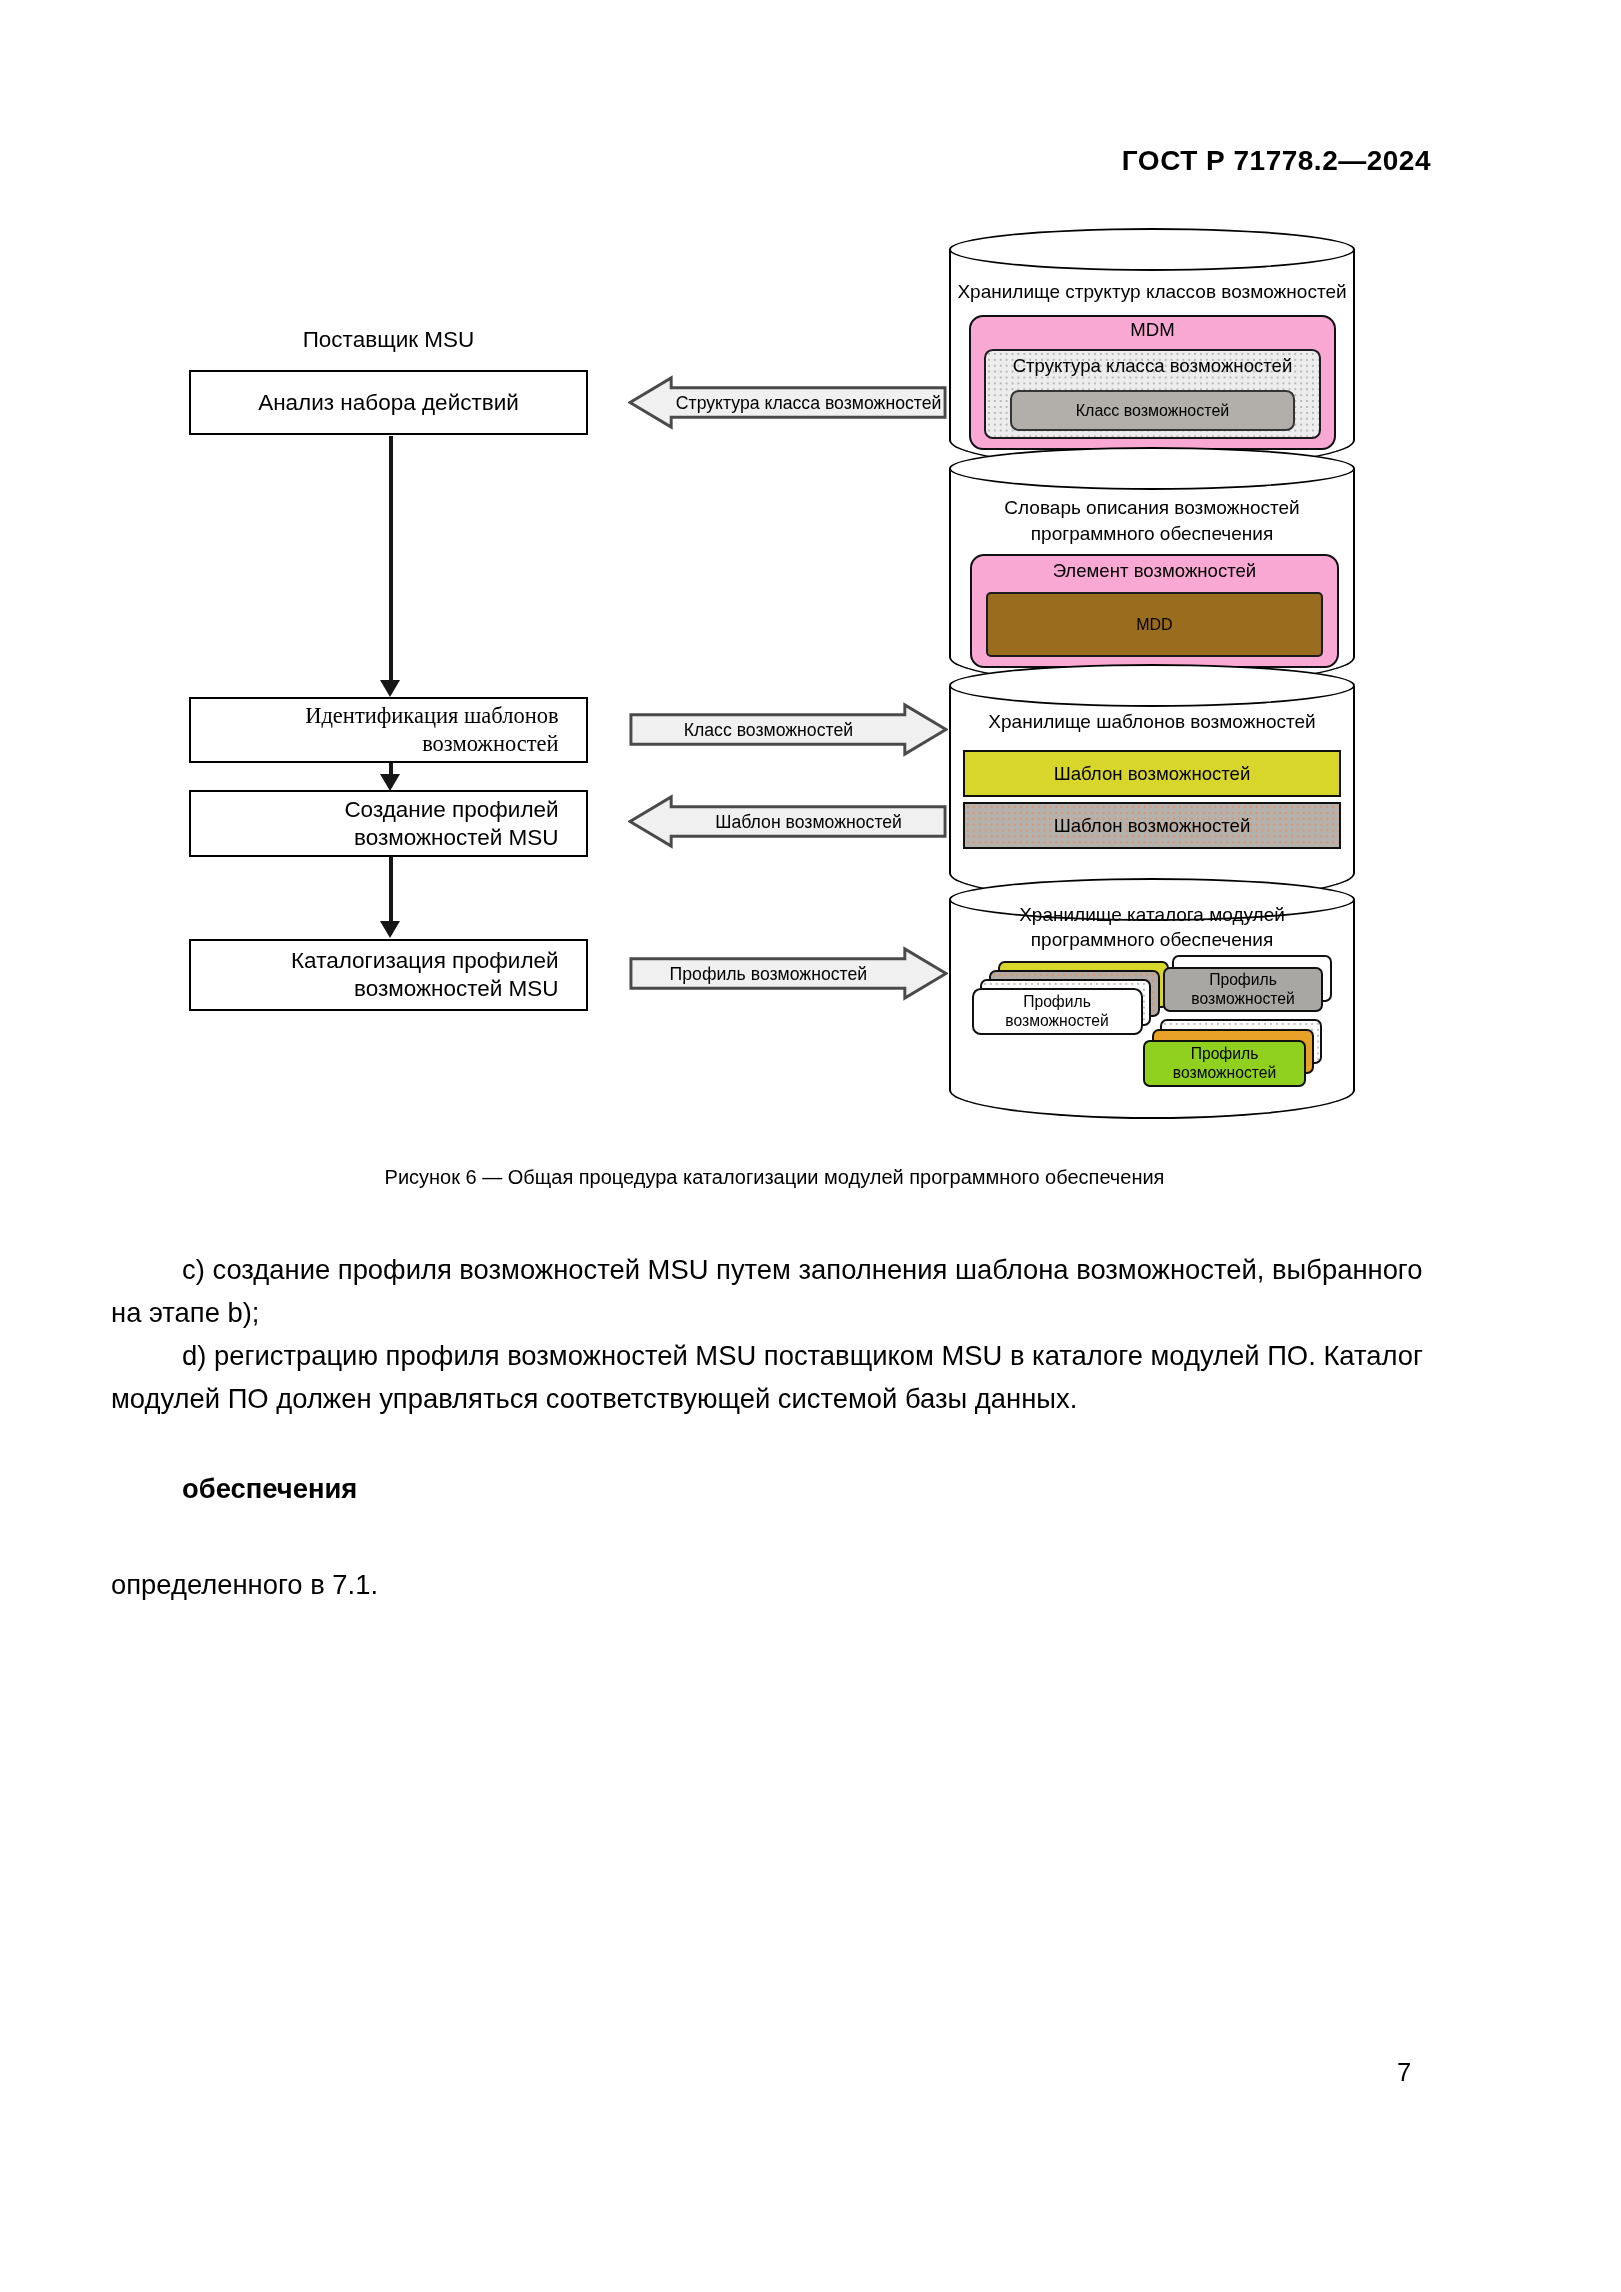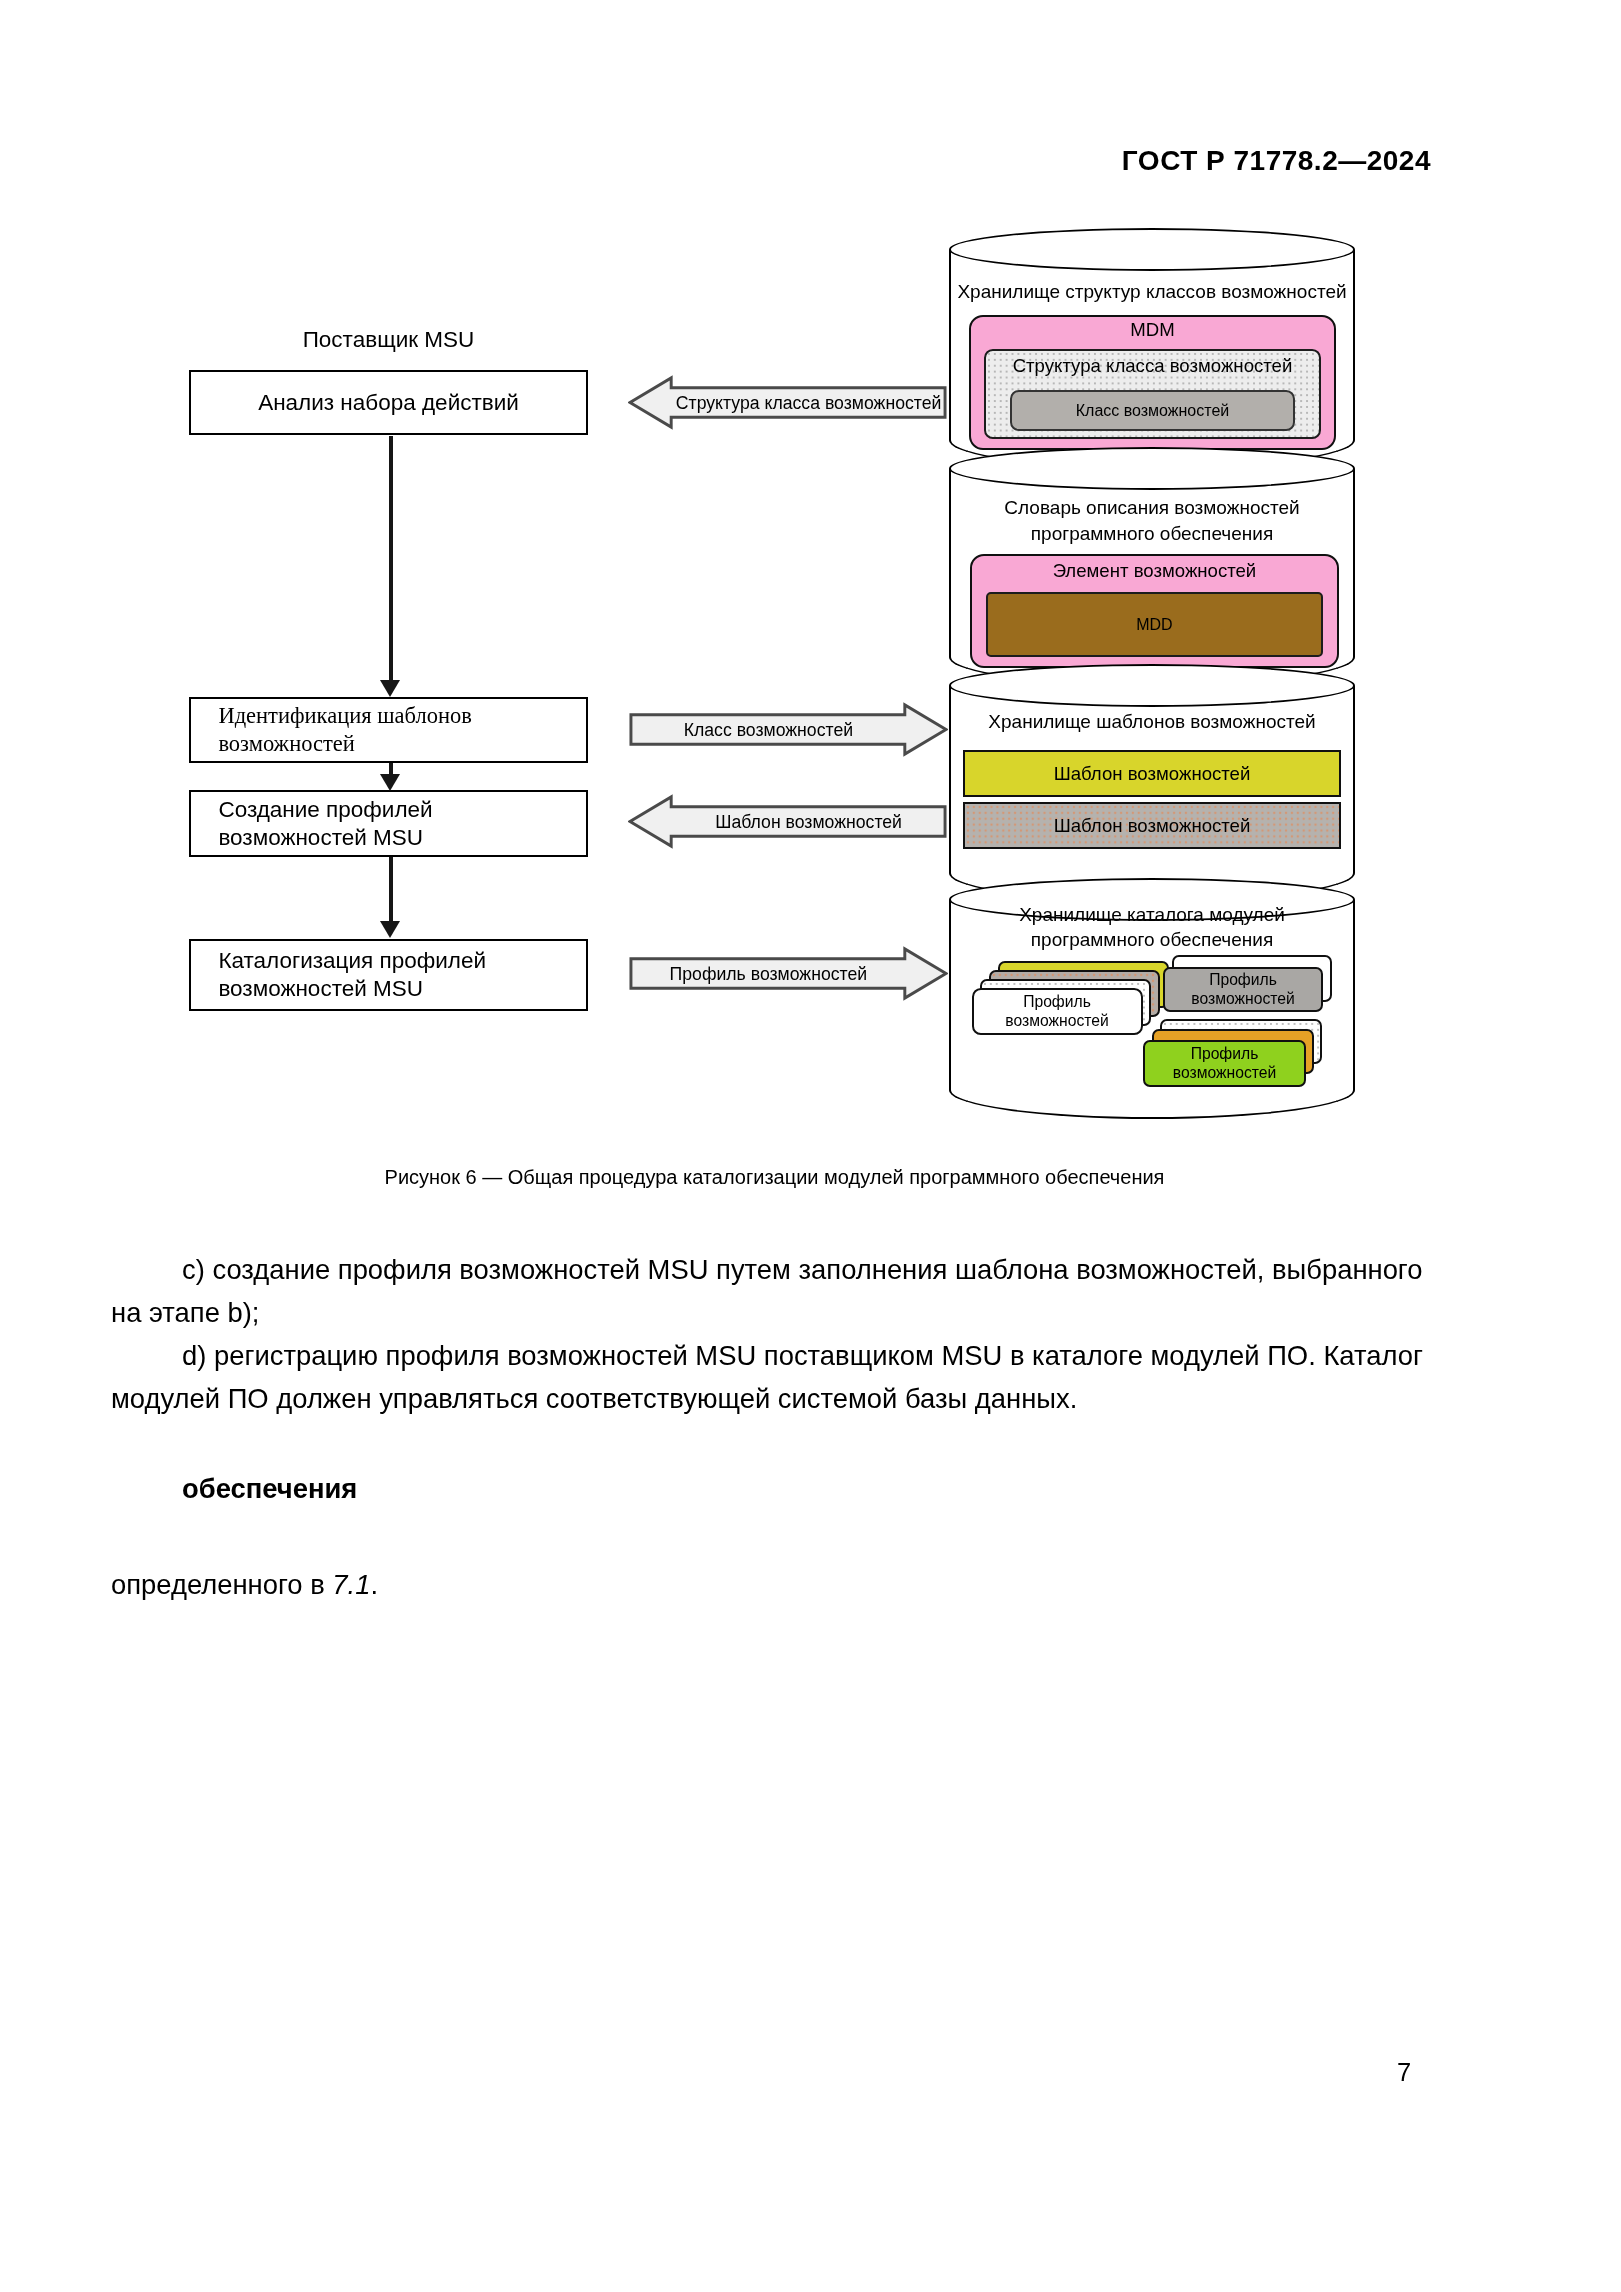--- a/index.html
+++ b/index.html
@@ -16,7 +16,7 @@
   
   .supplier-label{position:absolute; left:189px; top:327px; width:399px; text-align:center; font-size:22.5px;}
   .pbox{position:absolute; left:189px; width:399px; border:2px solid #000; background:#fff;
-    display:flex; align-items:center; justify-content:center; text-align:left;
+    display:flex; align-items:center; justify-content:center; text-align:right;
     font-size:22.5px; line-height:28px; padding:0 27.4px; box-sizing:border-box;}
   .pbox.b1{top:370px; height:65px;}
   .pbox.b2{top:697px; height:66px;font-family:Liberation Serif, serif;}

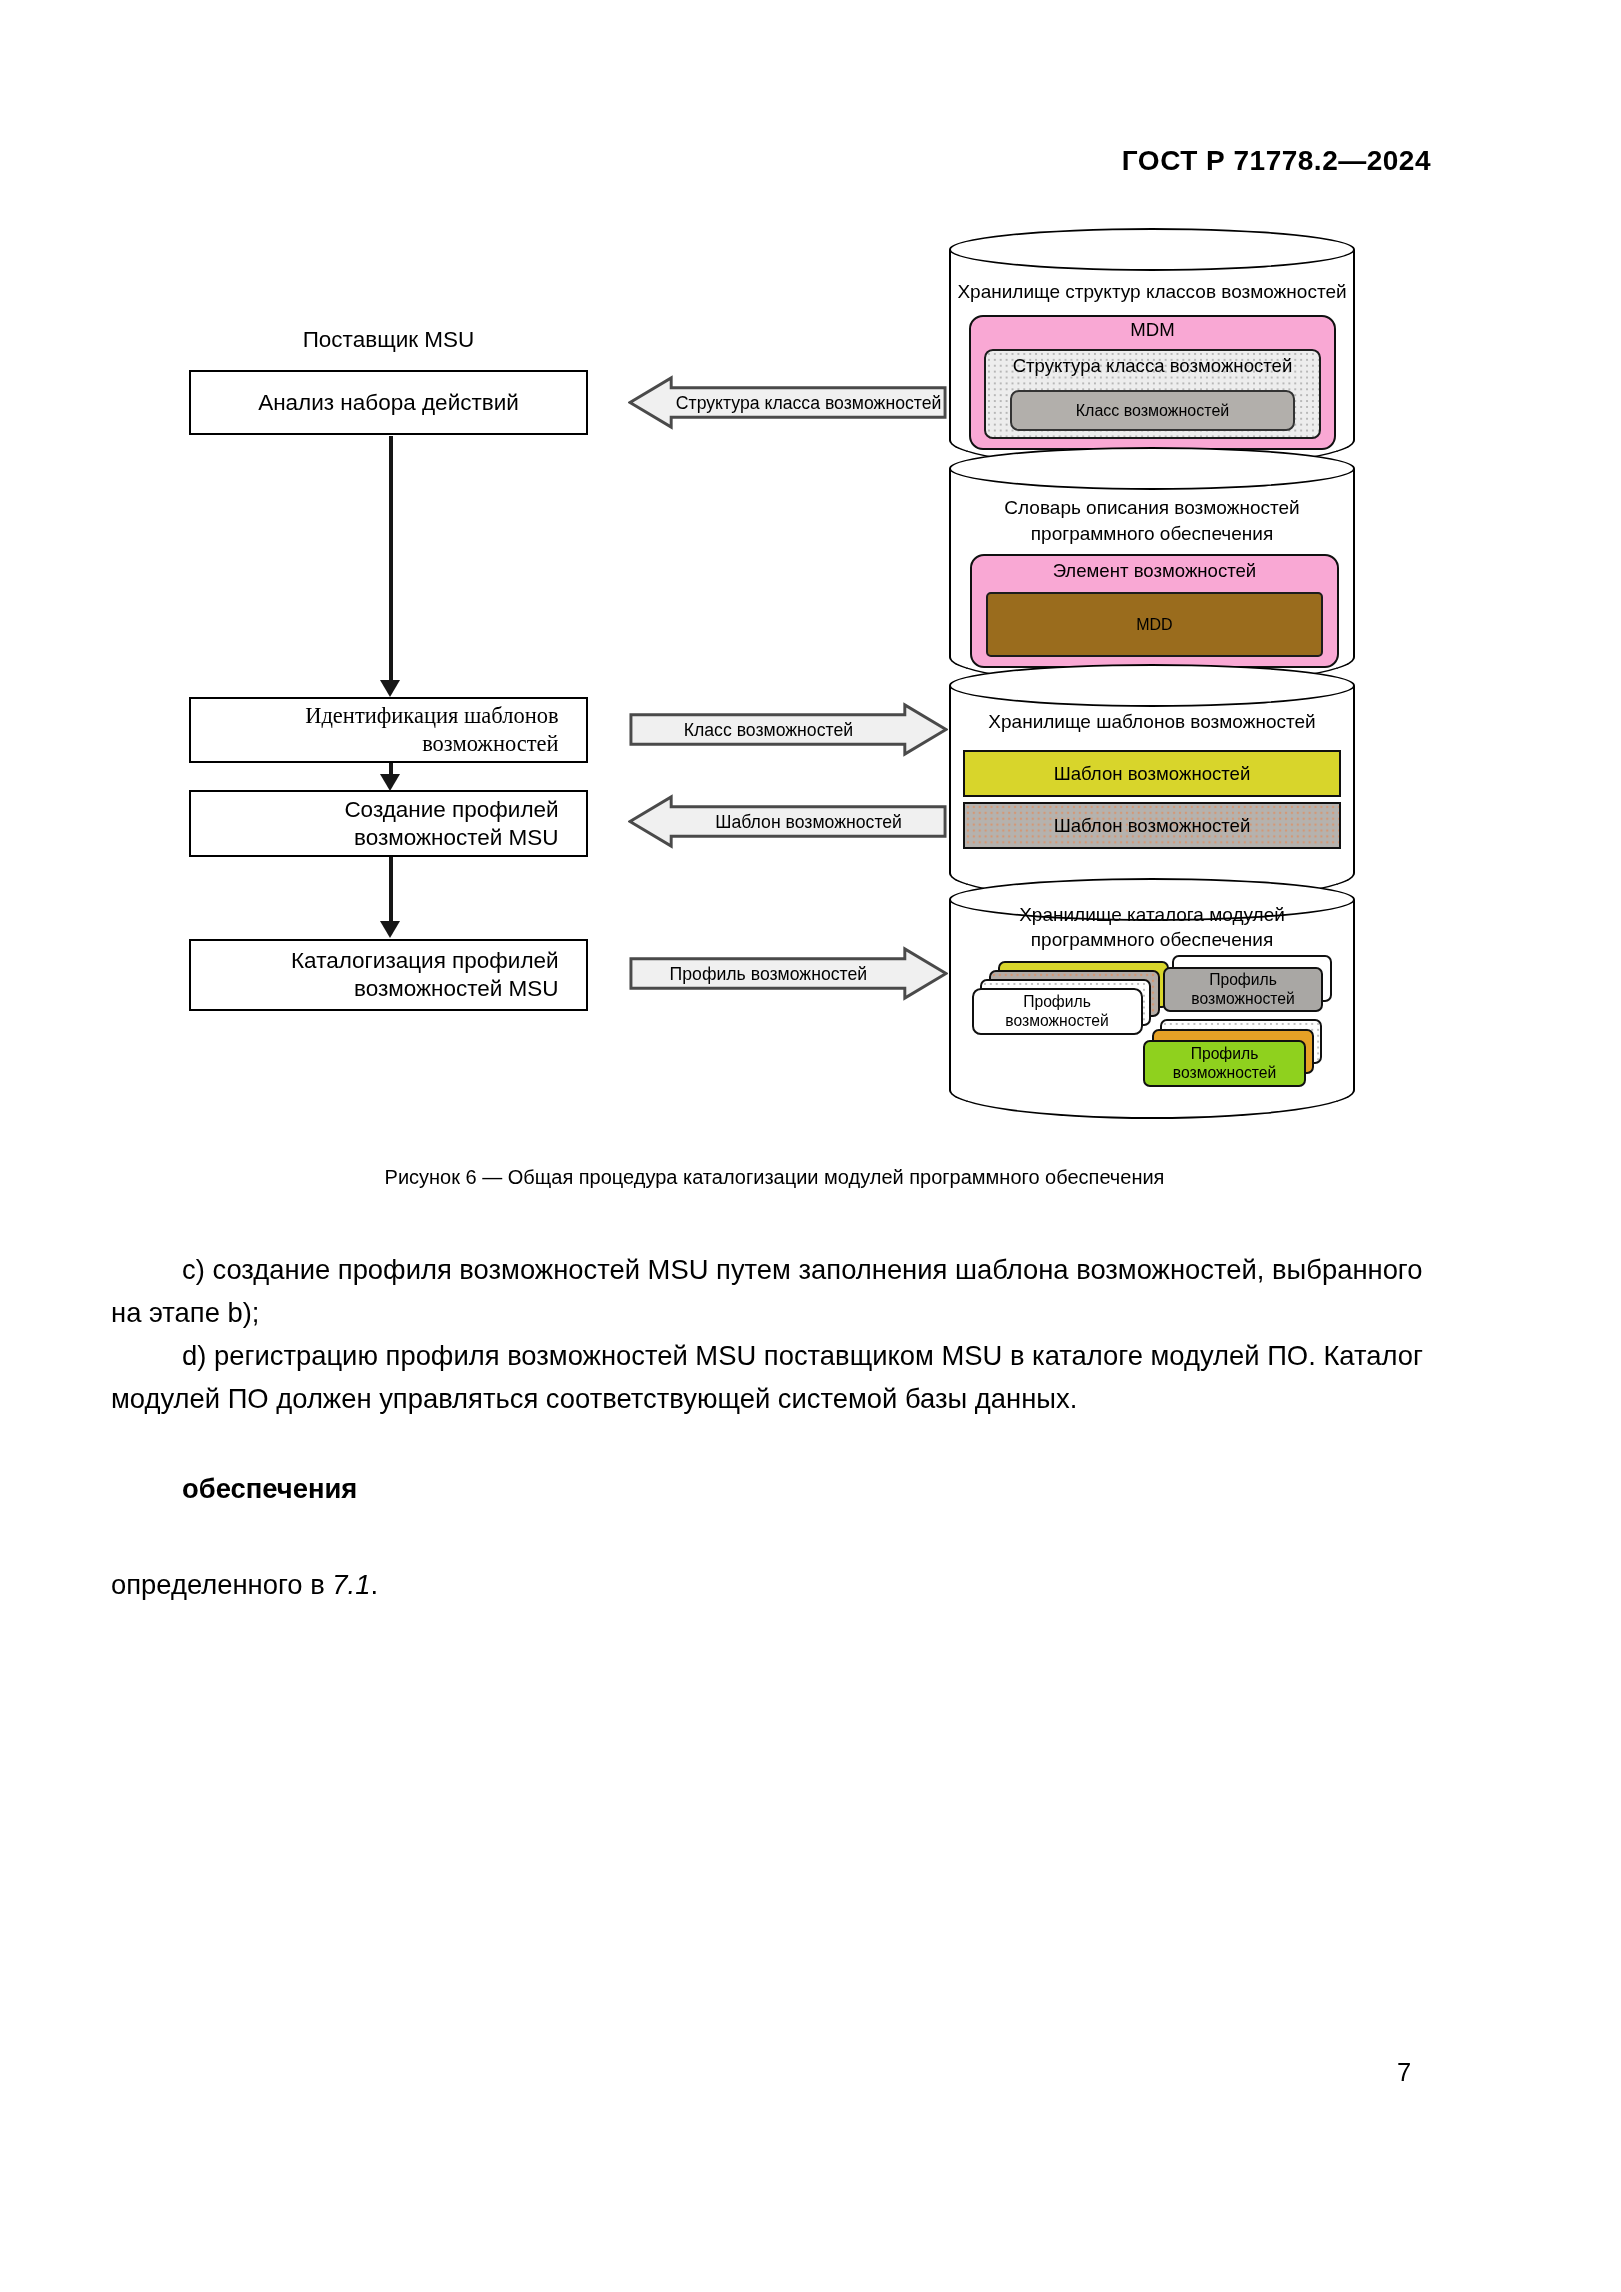--- a/index.html
+++ b/index.html
@@ -61,7 +61,7 @@
   .tline{position:absolute; left:111px; width:1411px; font-size:27.4px; line-height:33px; white-space:nowrap;}
   .indent{padding-left:71px;}
   .bold{font-weight:bold;}
-  .ital{font-style:italic;}
+  .ital{}
 </style>
 </head>
 <body>

